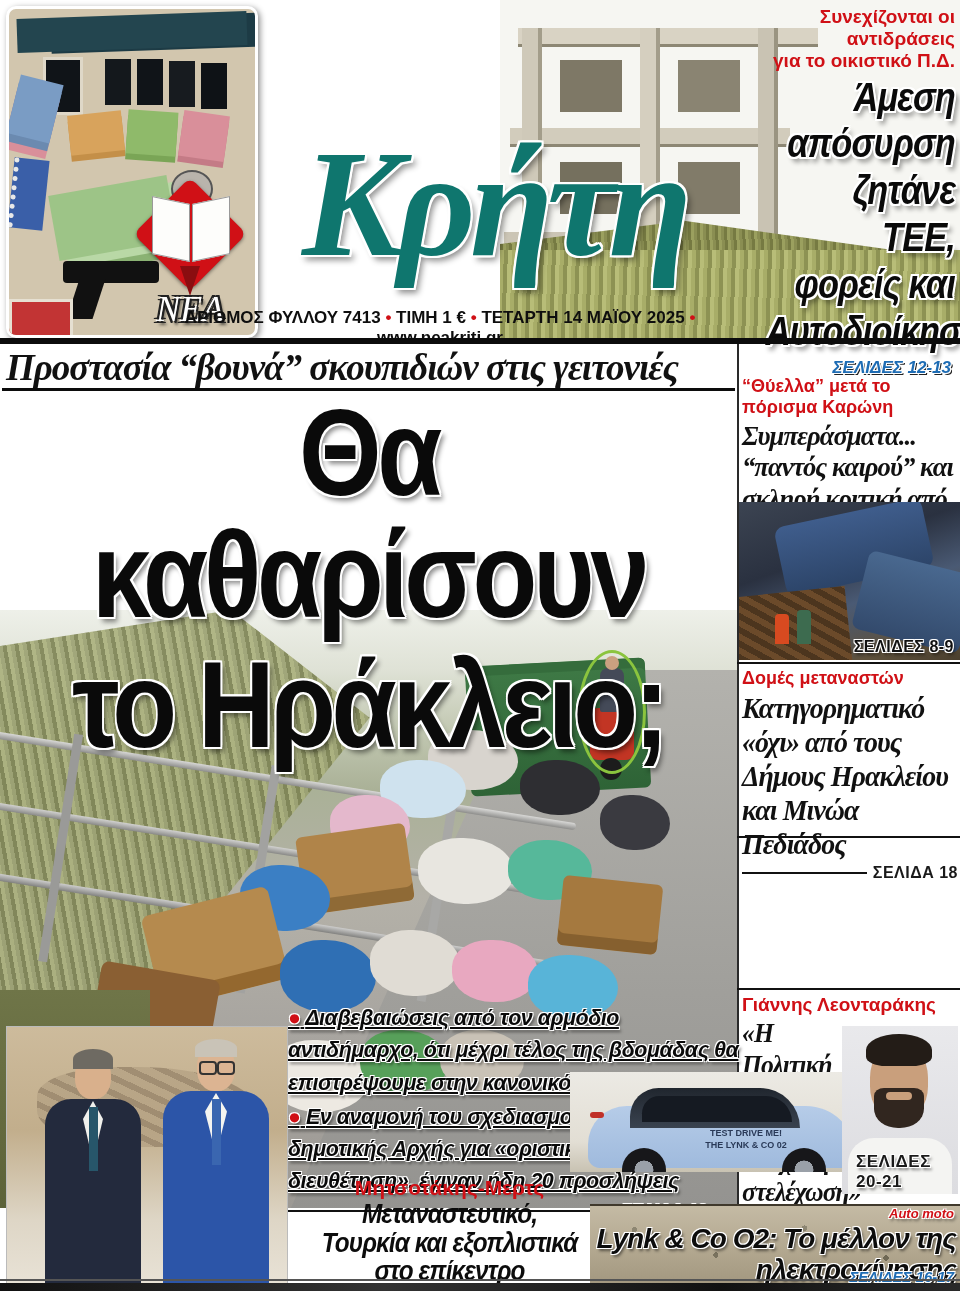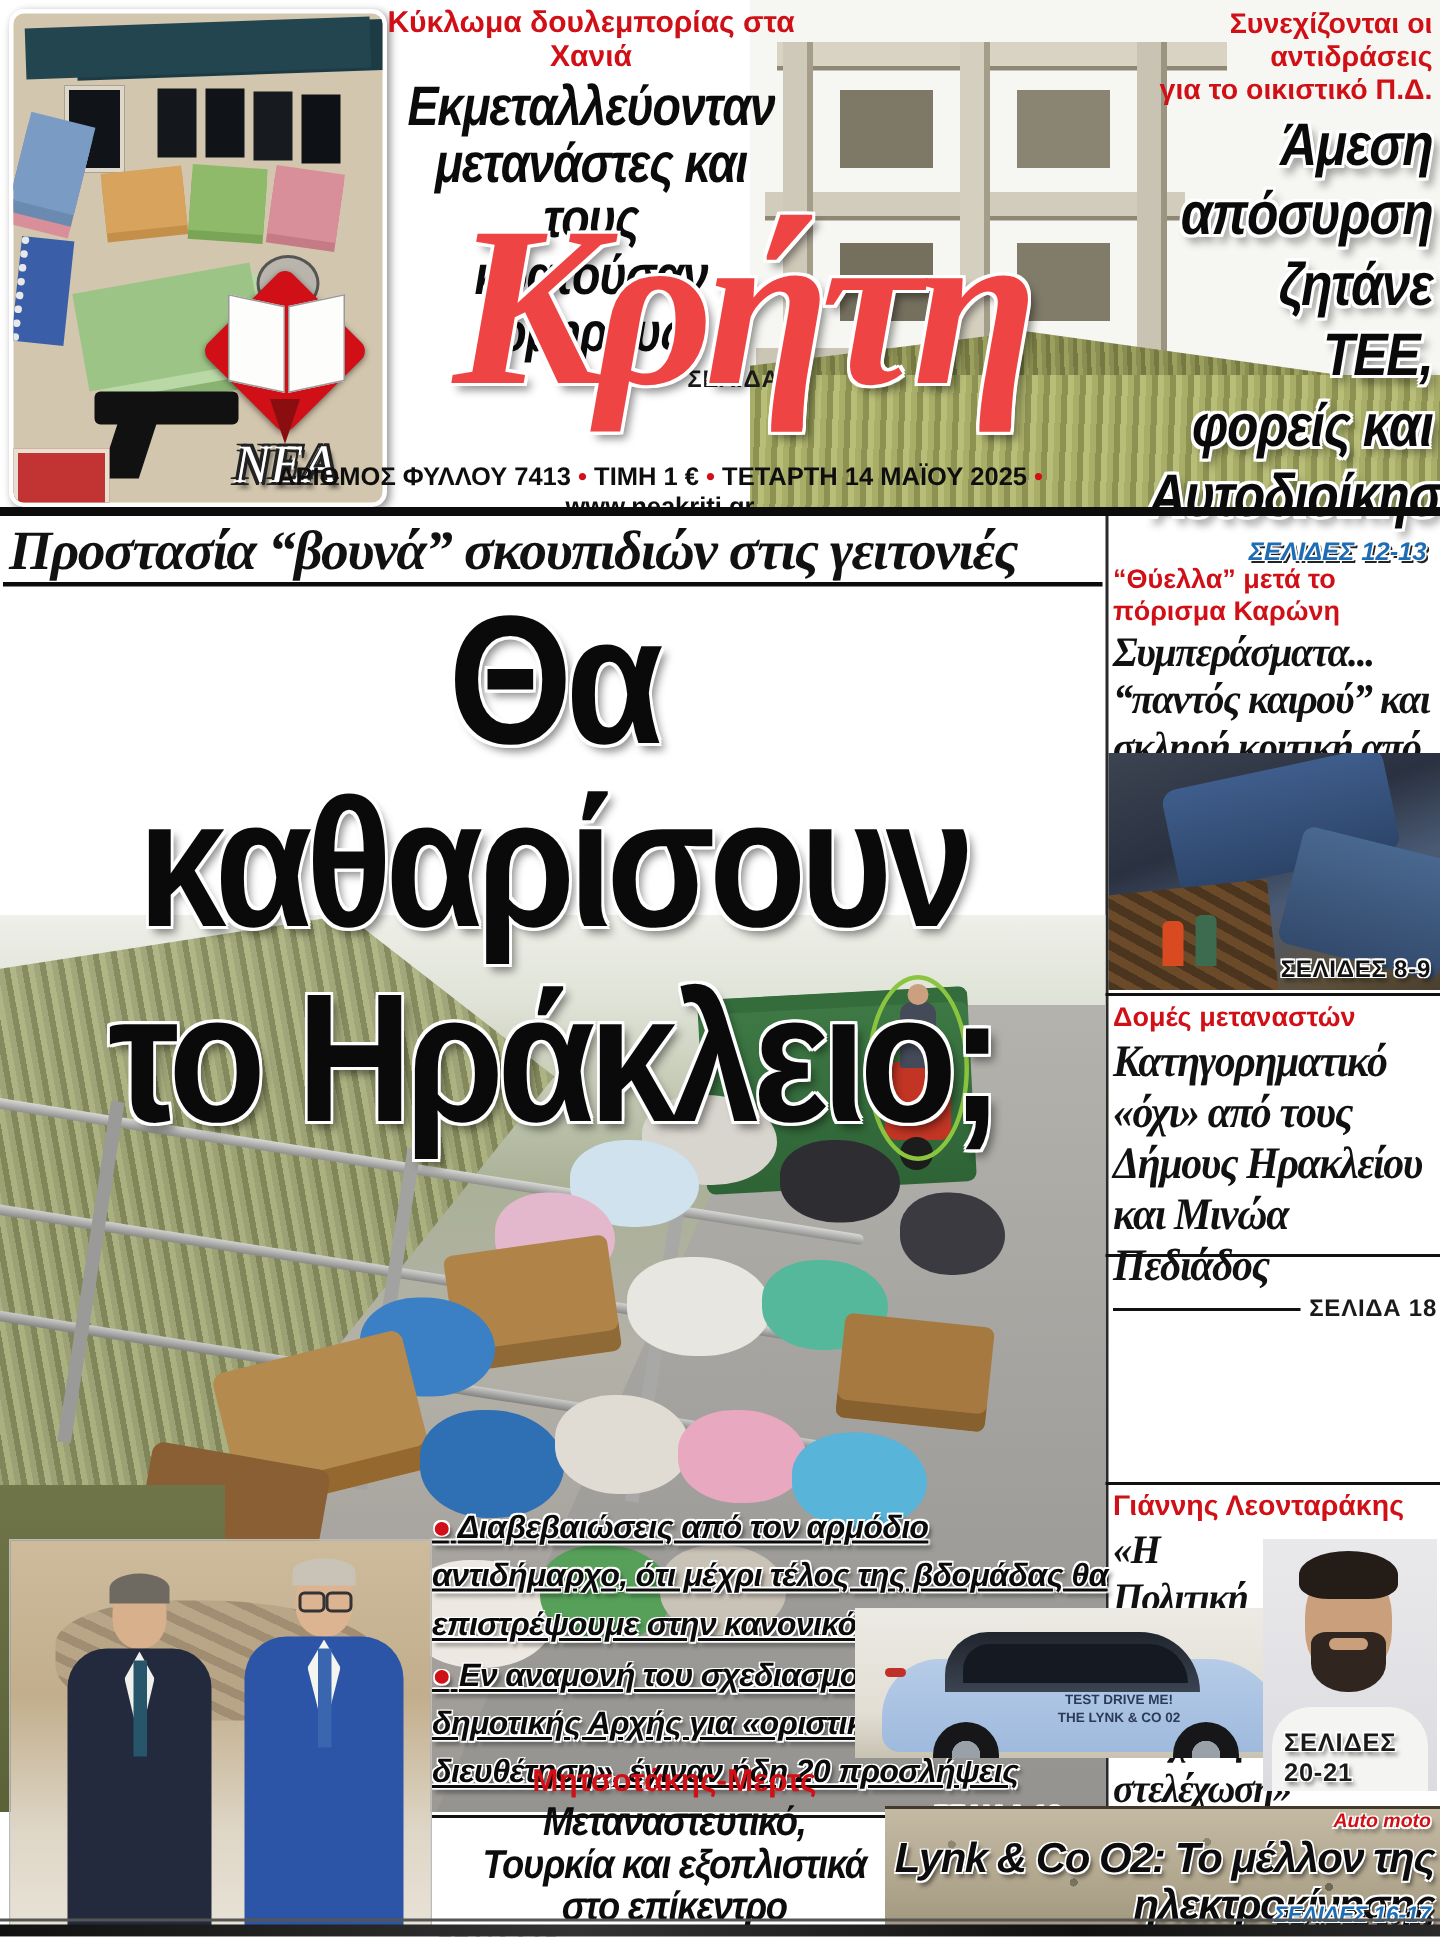--- a/index.html
+++ b/index.html
@@ -65,16 +65,6 @@
     <div class="abs" style="left:0px;top:290px;width:58px;height:36px;background:#c23434;border:3px solid #e6e0d2;"></div>
   </div>
 
-  <div class="abs" style="left:248px;top:4px;width:292px;height:180px;text-align:center;">
-    <div class="kick" style="font-size:20px;">Κύκλωμα δουλεμπορίας στα Χανιά</div>
-    <div style="font-weight:bold;font-style:italic;color:#0b0b0b;font-size:37px;line-height:1.02;
-                transform:scaleX(.84);transform-origin:center top;letter-spacing:-1px;margin-top:2px;">
-      <div>Εκμεταλλεύονταν</div>
-      <div>μετανάστες και τους</div>
-      <div>κρατούσαν “όμηρους”</div>
-    </div>
-    <div class="pageref" style="text-align:right;margin-top:4px;padding-right:6px;">ΣΕΛΙΔΑ 2</div>
-  </div>
 
   <div class="abs" style="left:735px;top:6px;width:220px;text-align:right;">
     <div class="kick" style="font-size:19px;line-height:1.15;">

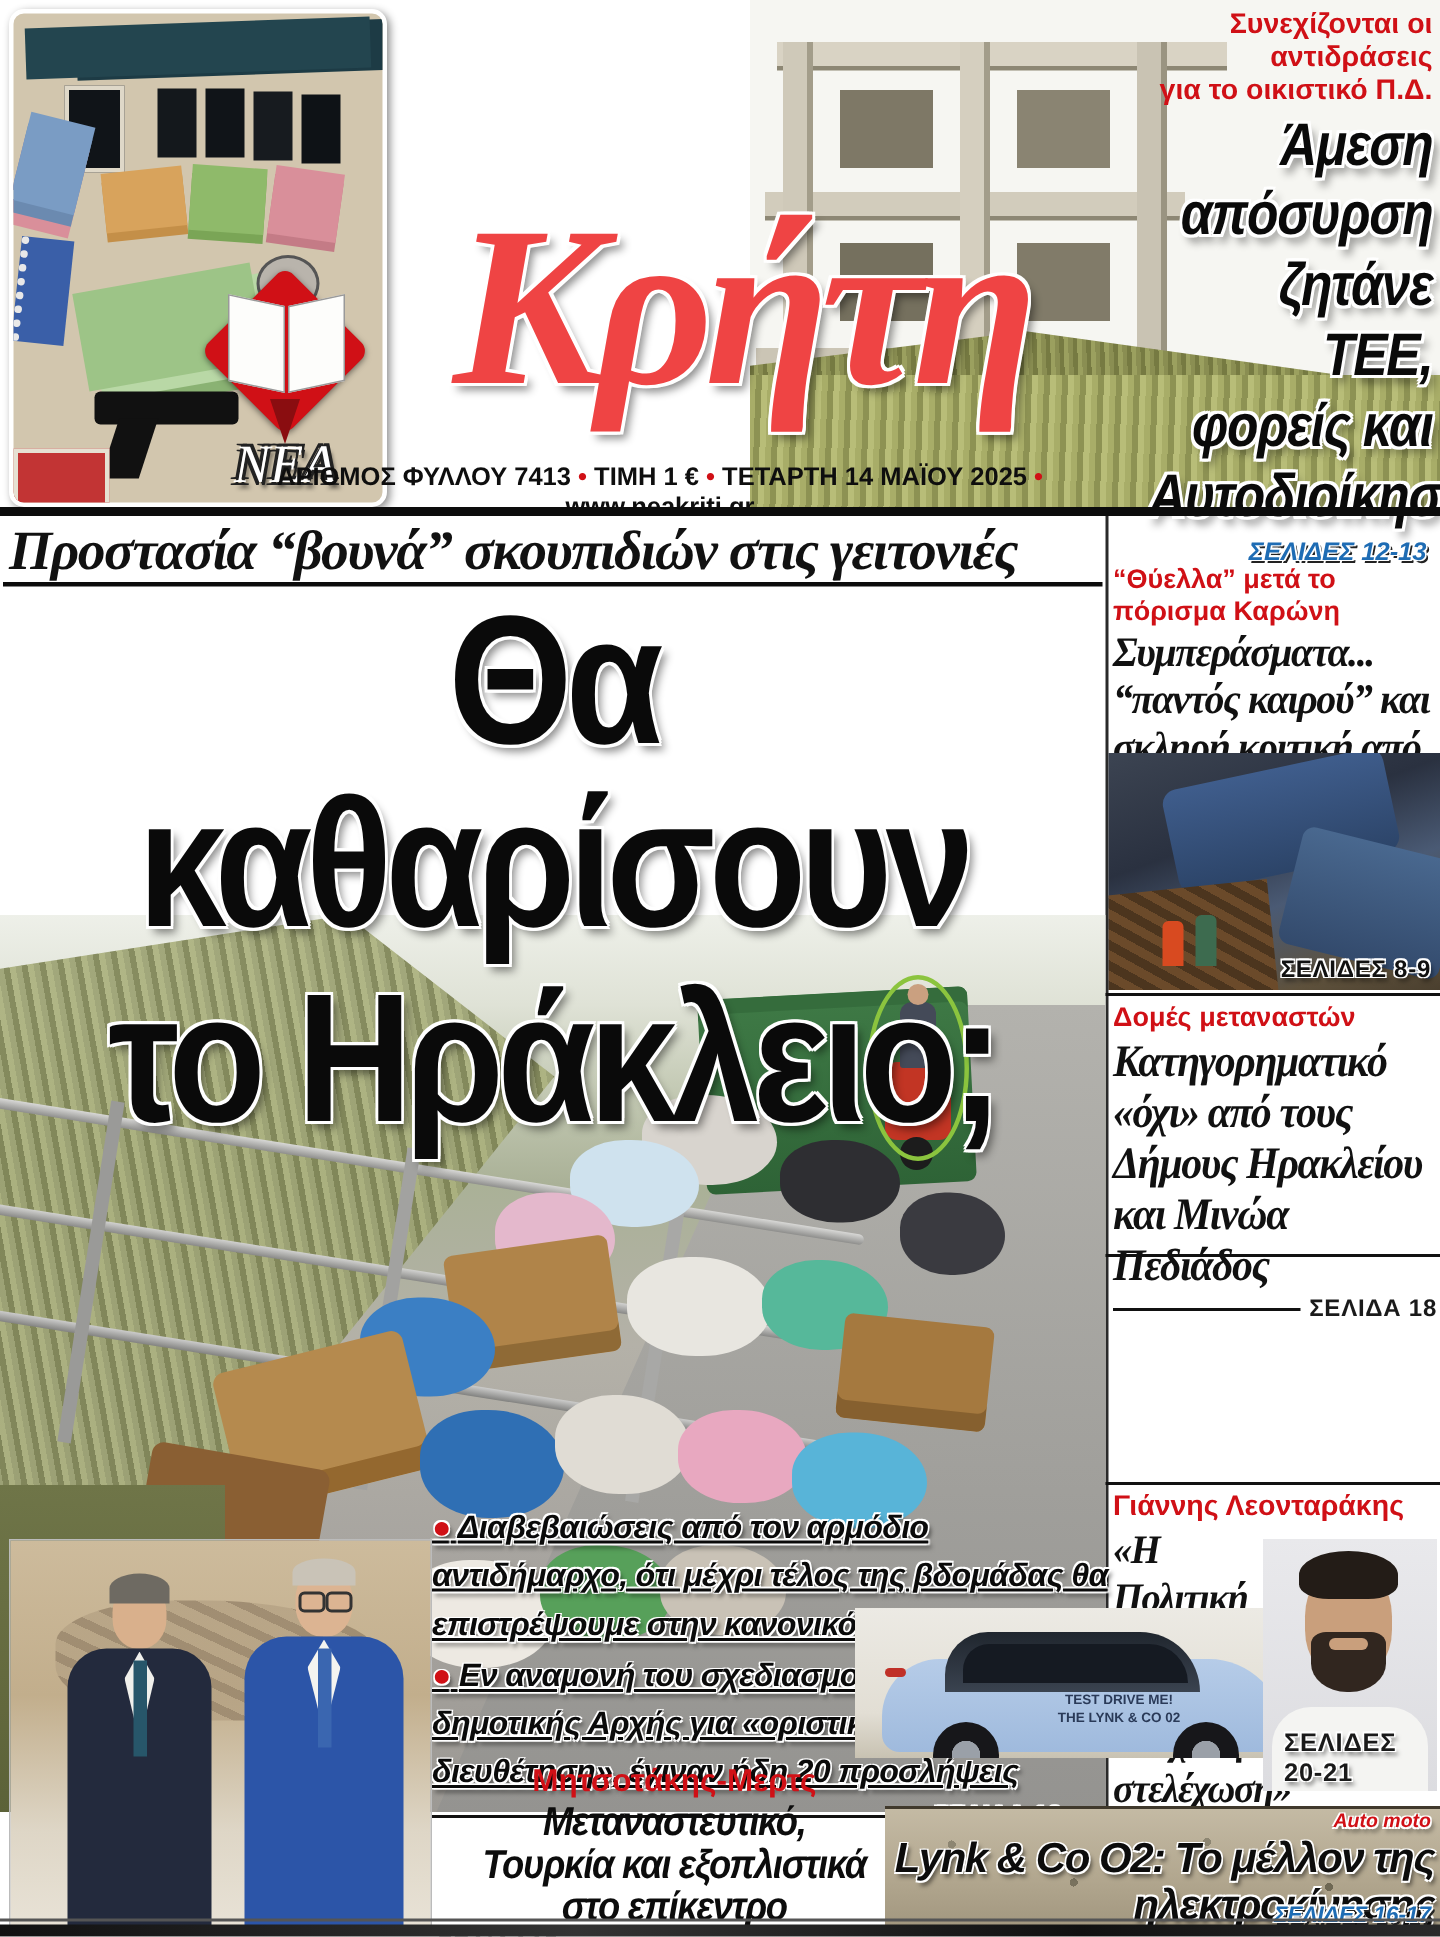--- a/index.html
+++ b/index.html
@@ -98,7 +98,7 @@
 
     <div class="ow" style="position:absolute;left:108px;top:-22px;width:512px;text-align:center;
                 font-family:'Liberation Serif',serif;font-weight:bold;font-style:italic;
-                font-size:152px;color:#ef4444;letter-spacing:-6px;line-height:1;">Κρήτη</div>
+                font-size:152px;color:#0f766e;letter-spacing:-6px;line-height:1;">Κρήτη</div>
   </div>
 
   <div class="abs" style="left:140px;top:308px;width:600px;text-align:center;font-weight:bold;font-size:17px;color:#0e0e0e;">

